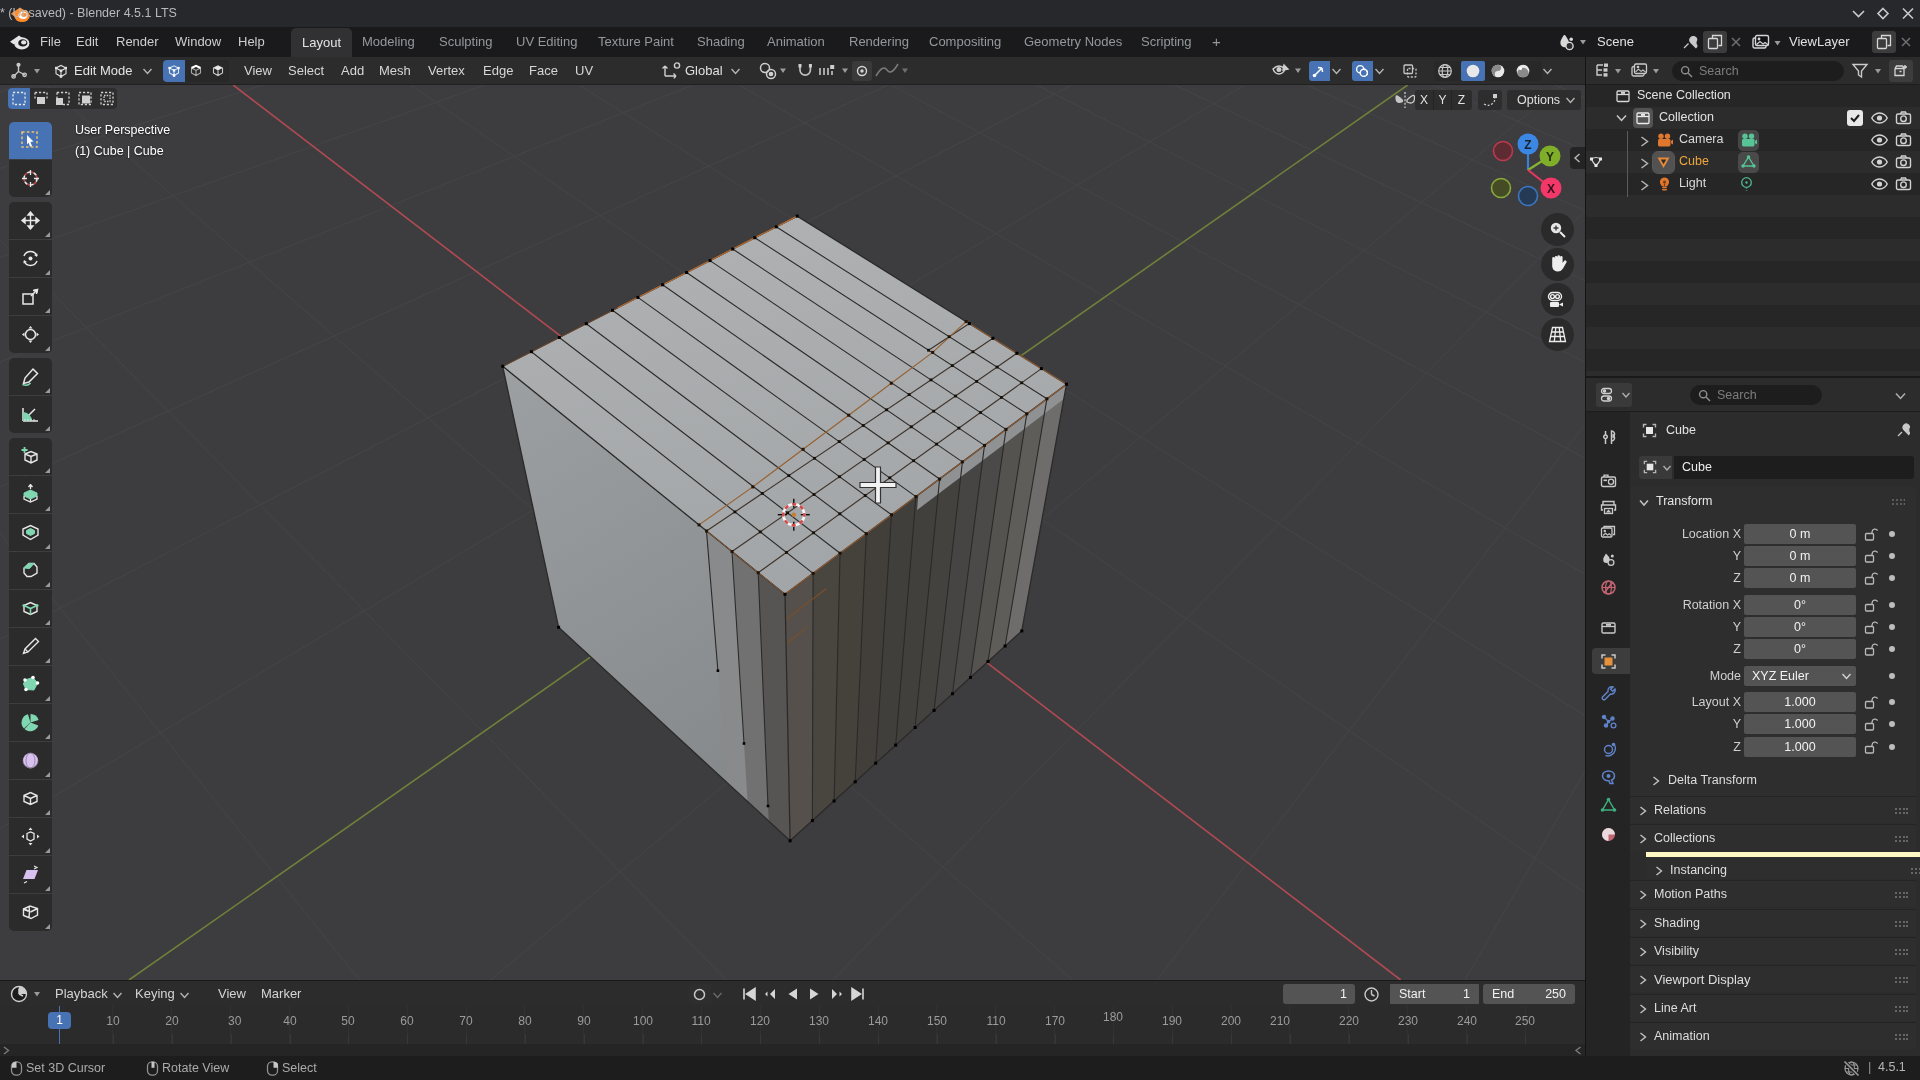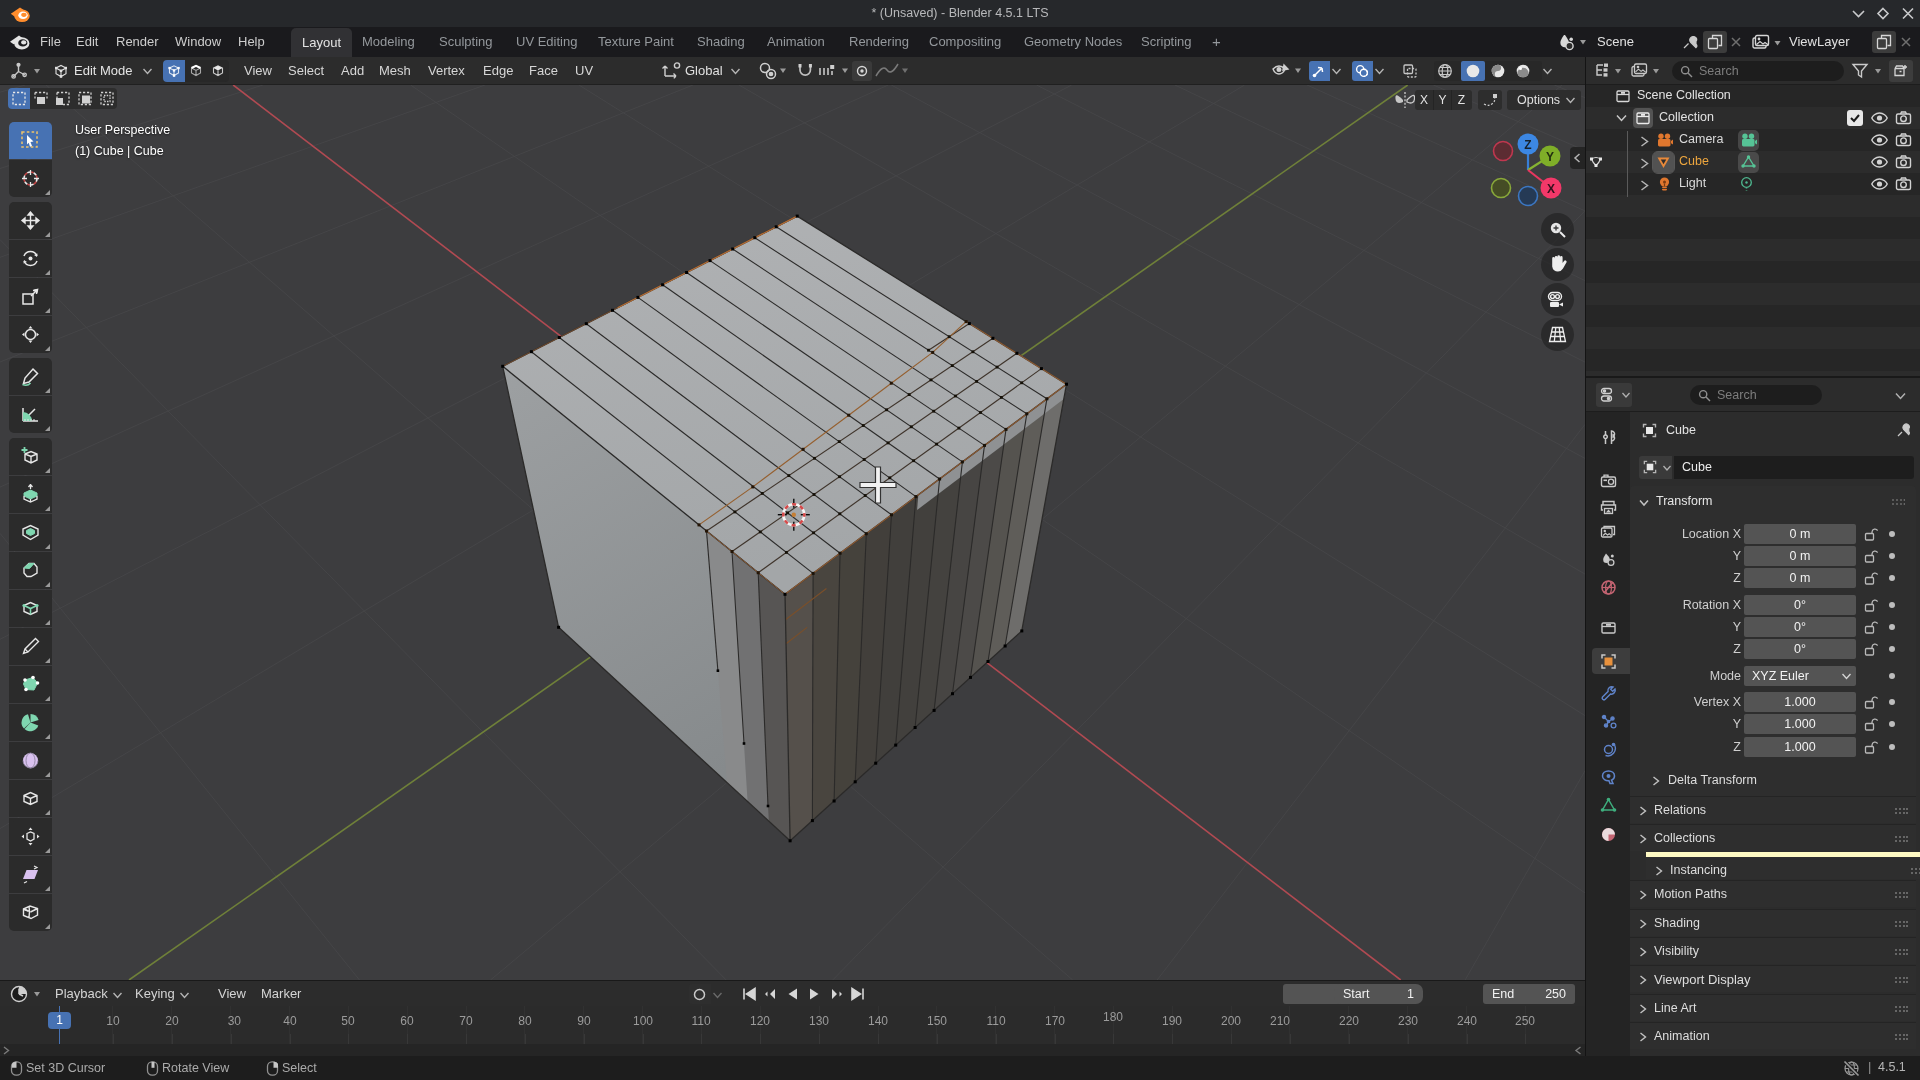--- a/index.html
+++ b/index.html
@@ -39,7 +39,7 @@
   <ellipse cx="14" cy="12.3" rx="4.7" ry="3.7" fill="#fff"></ellipse>
   <ellipse cx="14.9" cy="11.8" rx="2.7" ry="2.15" fill="#ff8d2d"></ellipse>
  </svg>
- <div class="ab" style="left:0;width:1920px;text-align:center;line-height:27px">* (Unsaved) - Blender 4.5.1 LTS</div>
+ <div class="ab" style="left:0;width:1920px;text-align:left;line-height:27px">* (Unsaved) - Blender 4.5.1 LTS</div>
  <svg class="ab" style="left:1852px;top:7px" width="62" height="13" viewBox="0 0 62 13" fill="none" stroke="#c8c9cb" stroke-width="1.6">
   <path d="M1 4 L6.5 9.5 L12 4"></path>
   <path d="M31 1.5 L36 6.5 L31 11.5 L26 6.5 Z"></path>

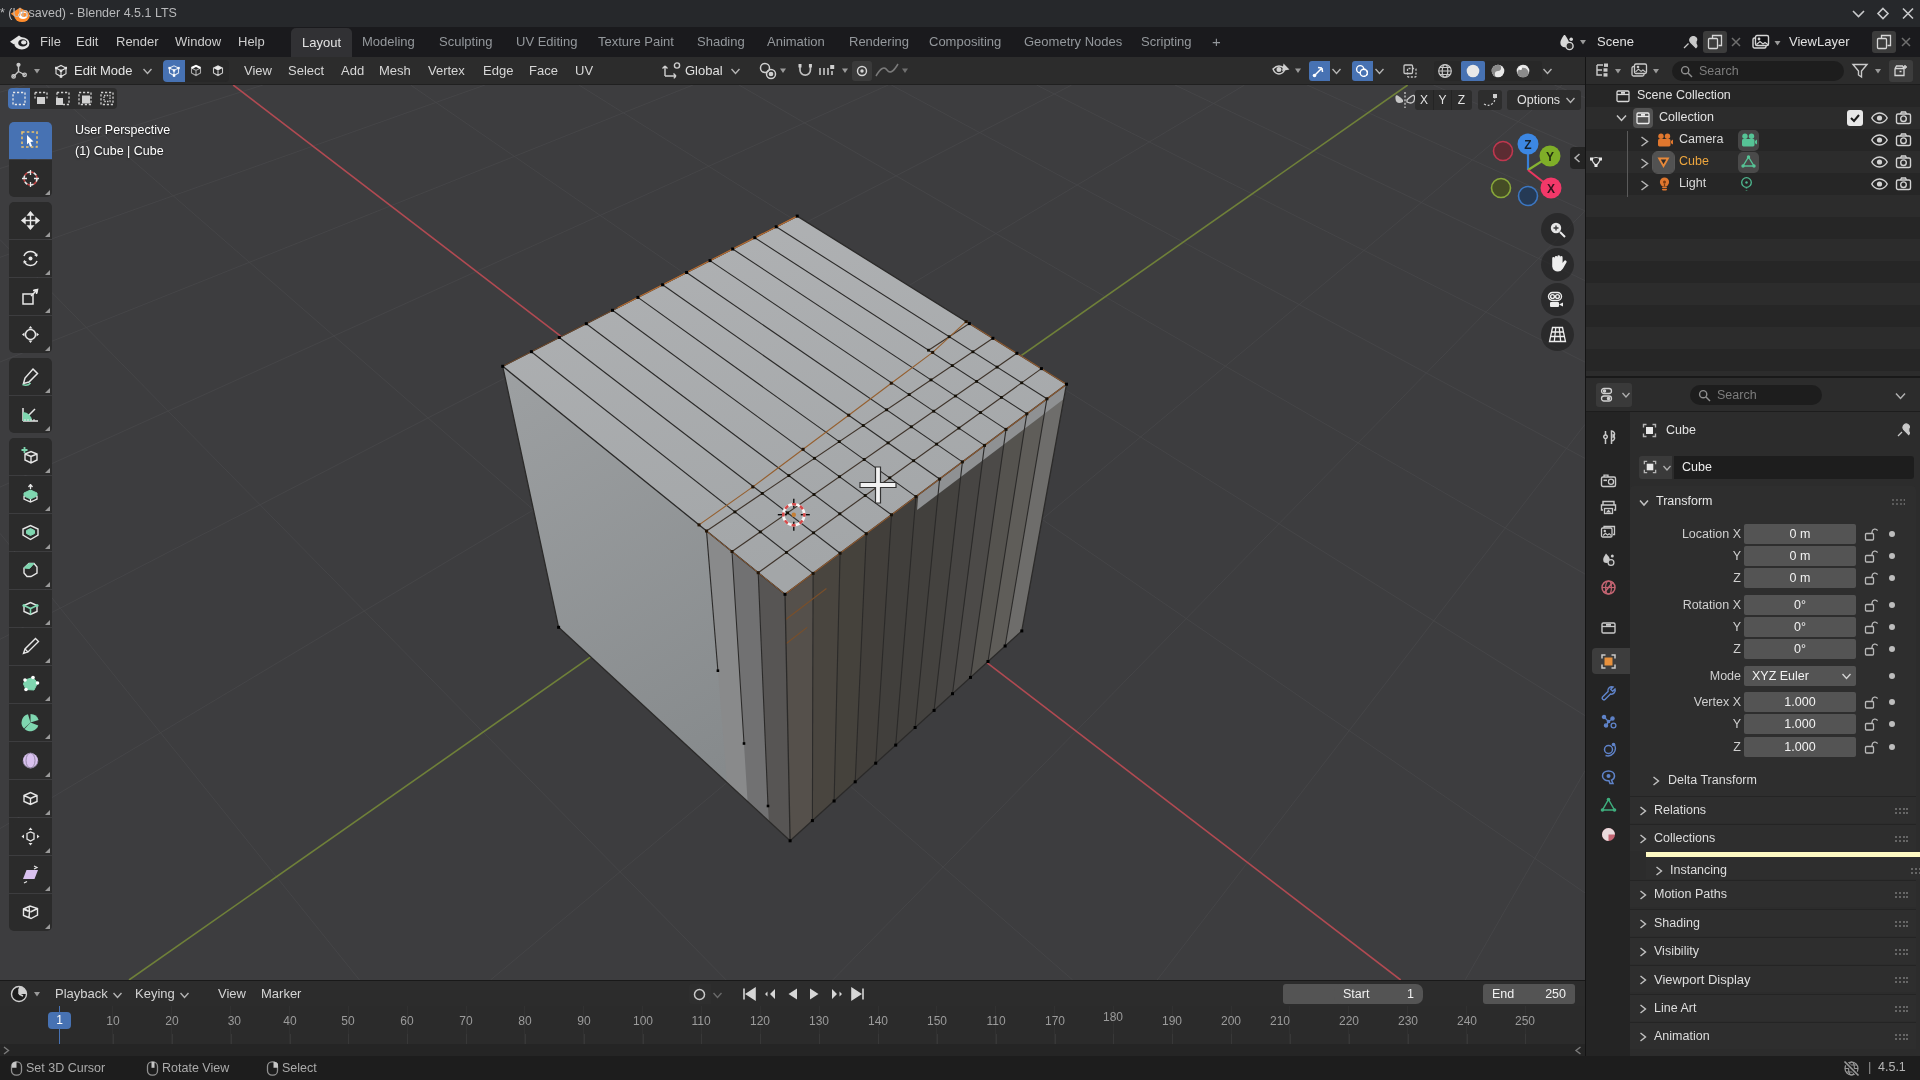--- a/index.html
+++ b/index.html
@@ -1110,7 +1110,7 @@
         <path d="M0.5 1 L4.5 5.5 L8.5 1" stroke="#d5d5d5" stroke-width="1.4" fill="none"></path>
       </svg></div>
 <div class="ab" style="left:303px;top:295px;width:6px;height:6px;border-radius:50%;background:#bdbdbd"></div>
-    <div class="ab" style="right:179px;top:314px;color:#cfcfcf;font-size:12.5px;line-height:20px">Vertex X</div>
+    <div class="ab" style="right:179px;top:314px;color:#cfcfcf;font-size:12.5px;line-height:20px">Layout X</div>
     <div class="ab" style="left:158px;top:314px;width:112px;height:20px;background:#545454;border-radius:2px;color:#f2f2f2;font-size:12.5px;text-align:center;line-height:20px">1.000</div>
     <svg class="ab" style="left:277px;top:317px" width="15" height="15" viewBox="0 0 15 15" fill="none" stroke="#b9b9b9" stroke-width="1.3">
 <rect x="2.5" y="6.5" width="8" height="6.5" rx="1"></rect>

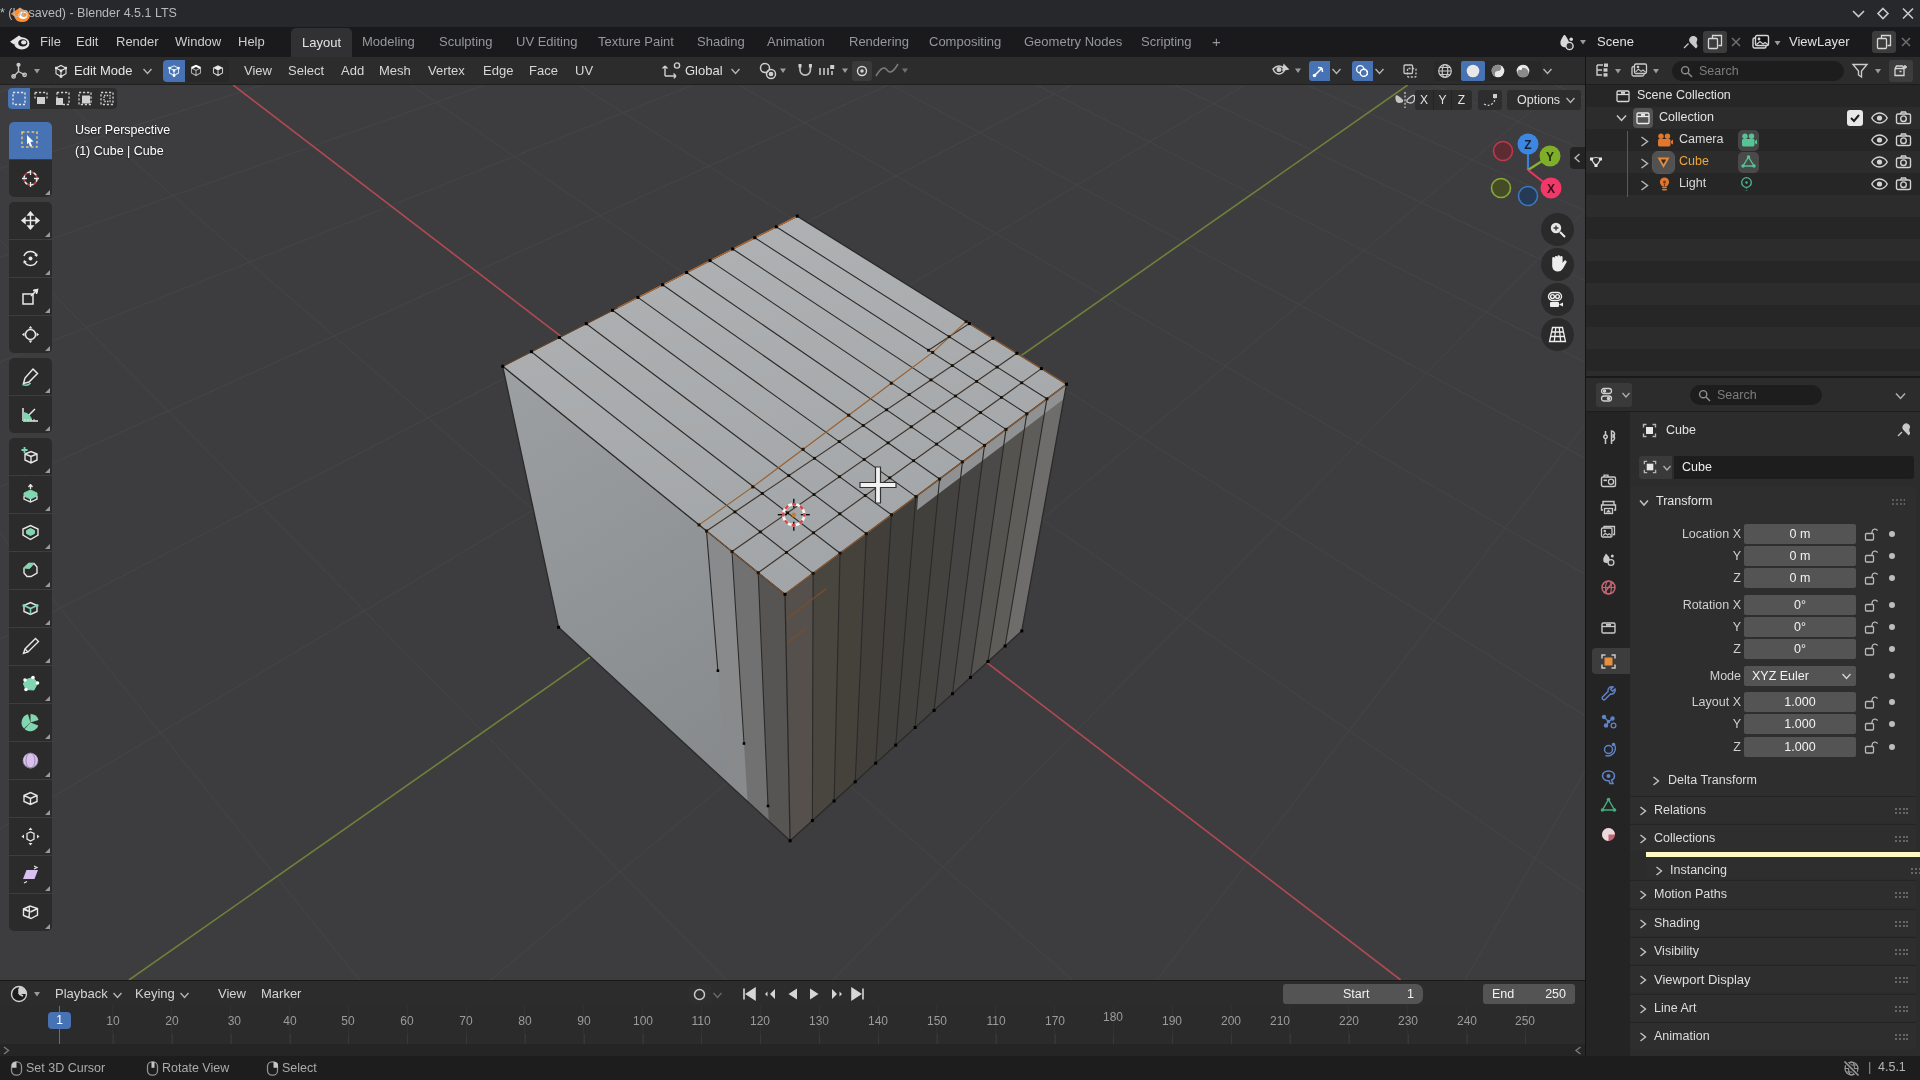--- a/index.html
+++ b/index.html
@@ -1322,7 +1322,7 @@
   <circle cx="8.5" cy="8.5" r="6.5" fill="none" stroke="#c9c9c9" stroke-width="1.4"></circle>
   <path d="M8.5 8.5 L8.5 4 M8.5 8.5 L11.5 10" stroke="#c9c9c9" stroke-width="1.4"></path>
  </svg>
- <div class="ab" style="left:1334px;top:3px;width:89px;height:20px;background:#545454;border-radius:7px;color:#f2f2f2;font-size:12.5px;line-height:20px"><span style="margin-left:9px">Start</span><span style="position:absolute;right:9px">1</span></div>
+ <div class="ab" style="left:1390px;top:3px;width:89px;height:20px;background:#545454;border-radius:1px;color:#f2f2f2;font-size:12.5px;line-height:20px"><span style="margin-left:9px">Start</span><span style="position:absolute;right:9px">1</span></div>
  <div class="ab" style="left:1483px;top:3px;width:92px;height:20px;background:#545454;border-radius:3px;color:#f2f2f2;font-size:12.5px;line-height:20px"><span style="margin-left:9px">End</span><span style="position:absolute;right:9px">250</span></div>
 </div>
 <div class="ab" id="ruler">

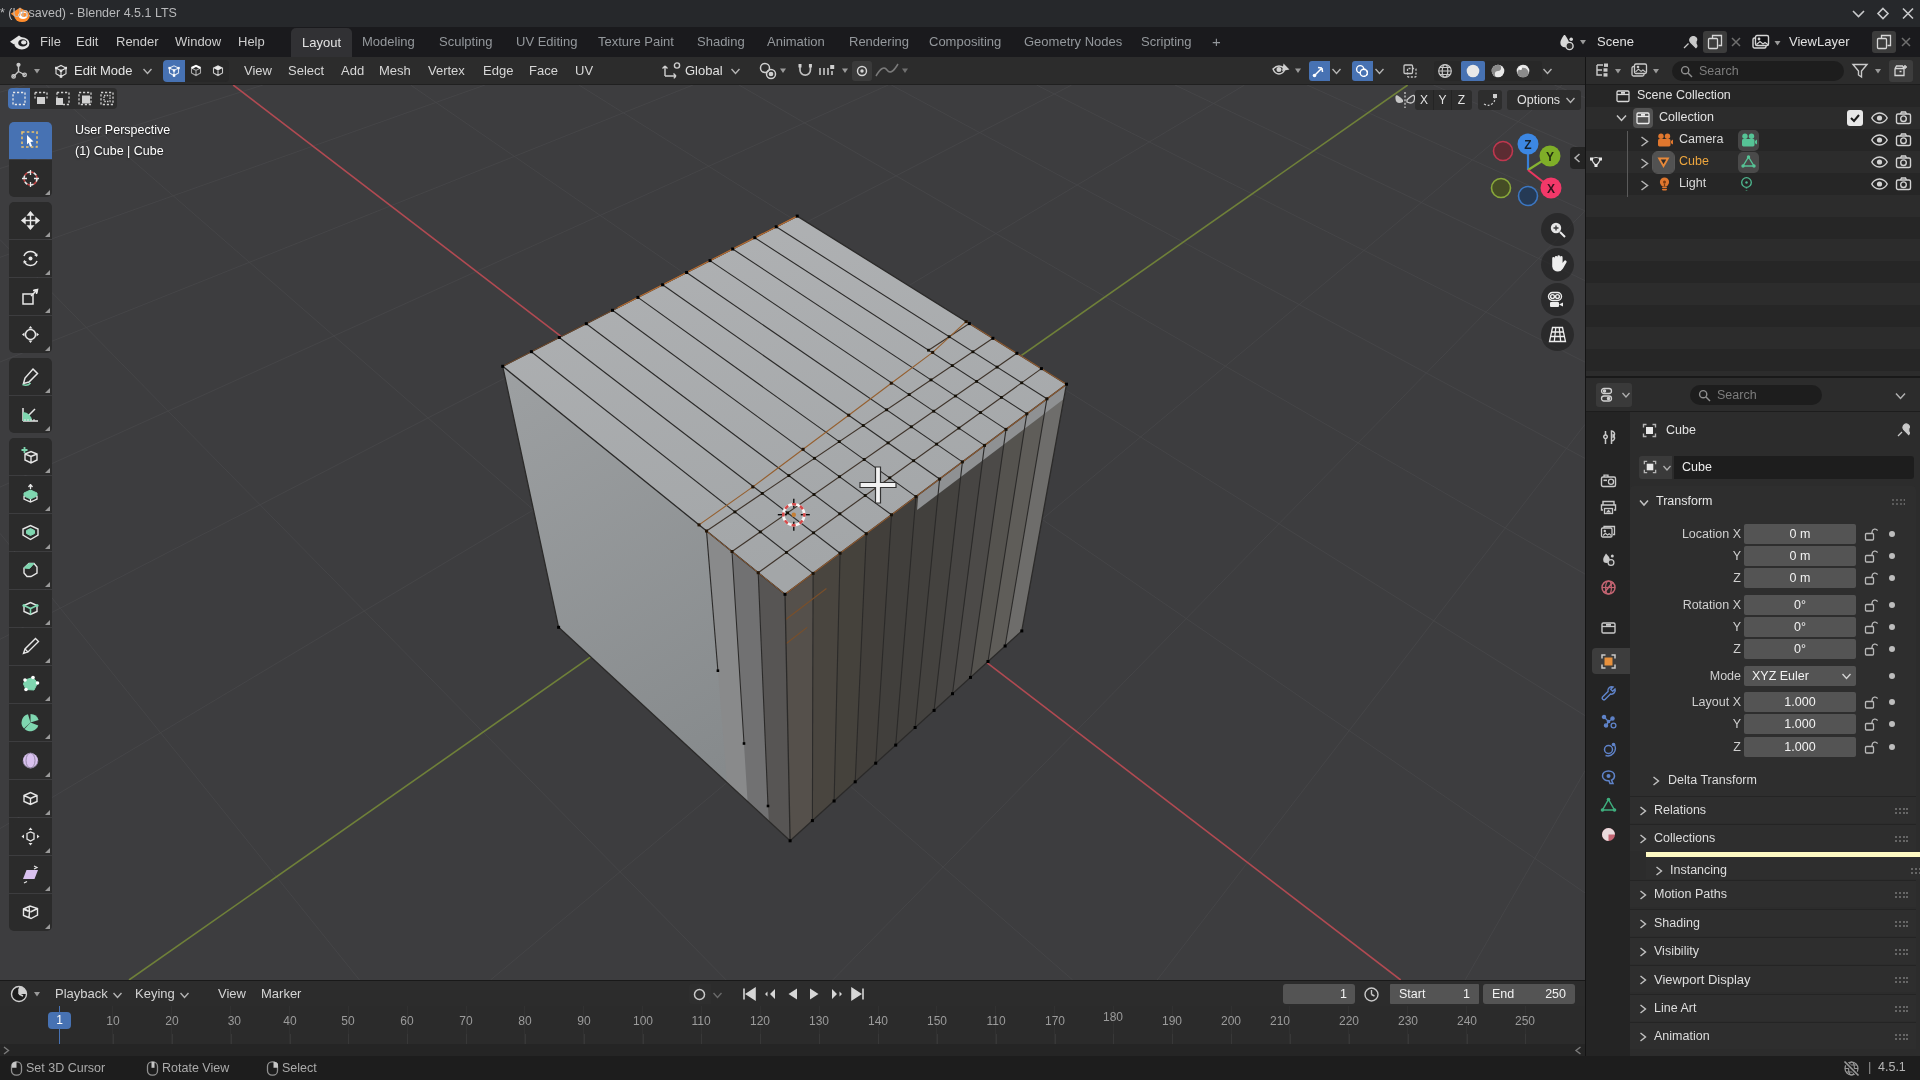--- a/index.html
+++ b/index.html
@@ -1353,7 +1353,7 @@
     <div class="ab" style="left:1525px;top:0;width:1px;height:38px;background:#313131"></div>
     <div class="ab" style="left:93px;top:8px;width:40px;text-align:center;color:#9b9b9b;font-size:12px">10</div>
     <div class="ab" style="left:152px;top:8px;width:40px;text-align:center;color:#9b9b9b;font-size:12px">20</div>
-    <div class="ab" style="left:201px;top:8px;width:40px;text-align:right;color:#9b9b9b;font-size:12px">30</div>
+    <div class="ab" style="left:228px;top:8px;width:40px;text-align:left;color:#9b9b9b;font-size:12px">30</div>
     <div class="ab" style="left:270px;top:8px;width:40px;text-align:center;color:#9b9b9b;font-size:12px">40</div>
     <div class="ab" style="left:328px;top:8px;width:40px;text-align:center;color:#9b9b9b;font-size:12px">50</div>
     <div class="ab" style="left:387px;top:8px;width:40px;text-align:center;color:#9b9b9b;font-size:12px">60</div>

